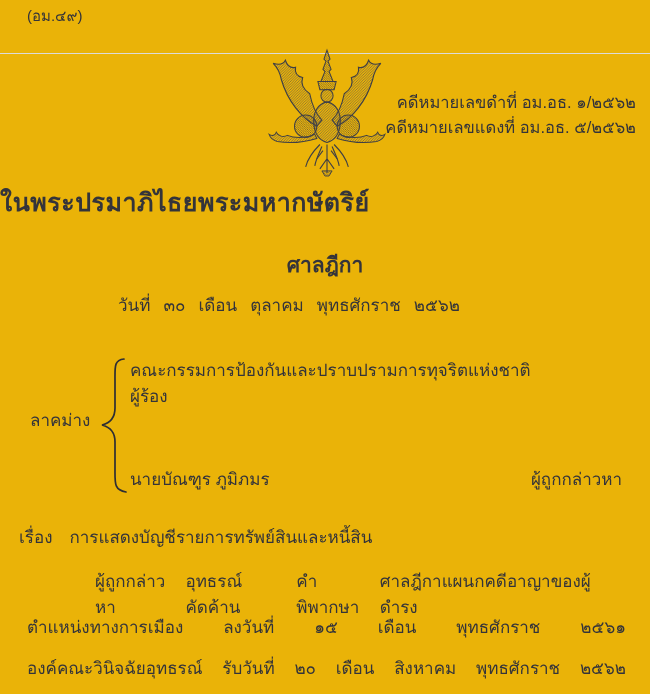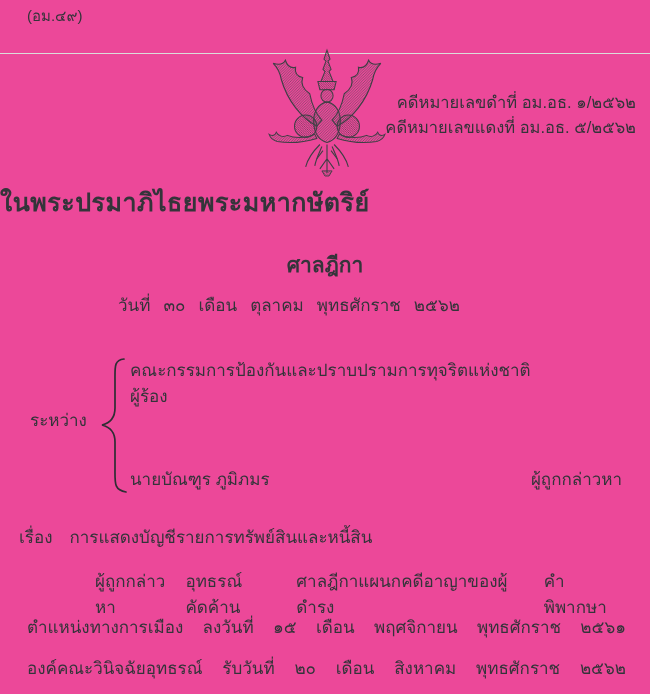--- a/index.html
+++ b/index.html
@@ -7,7 +7,7 @@
     position: relative;
     width: 650px;
     height: 694px;
-    background: #ec4899;
+    background: #eab308;
     font-family: "Liberation Sans", "DejaVu Sans", sans-serif;
     color: #34343a;
     overflow: hidden;

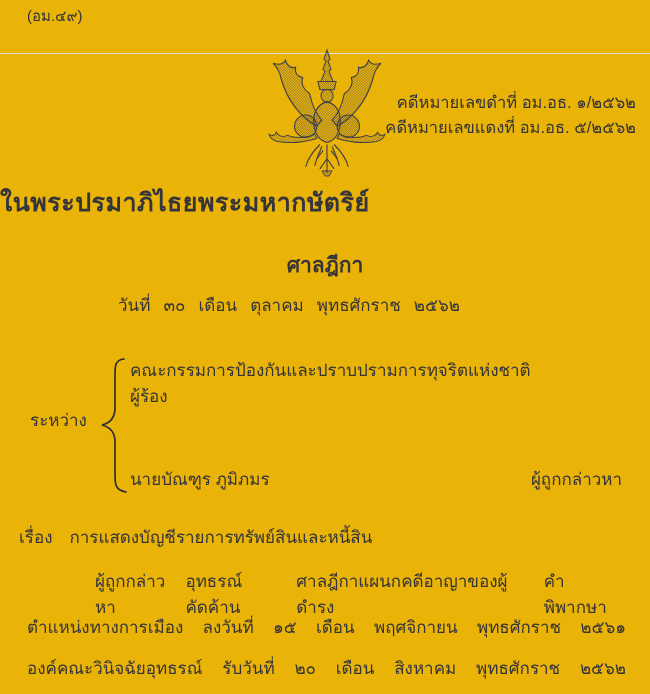--- a/index.html
+++ b/index.html
@@ -91,7 +91,7 @@
       <span>๒๕๖๒</span>
     </div>
 
-  <div class="abs between txt">ระหว่าง</div>
+  <div class="abs between txt">ลาคม่าง</div>
 
   <svg class="abs brace" viewBox="0 0 34 140" fill="none" xmlns="http://www.w3.org/2000/svg">
     <path d="M28,3 C18,4 19,11 19,24 L19,52 C19,62 14,67 6,69 C14,71 19,76 19,86 L19,114 C19,127 18,134 30,136" stroke="#2e2e34" stroke-width="1.7" fill="none" stroke-linecap="round"></path>

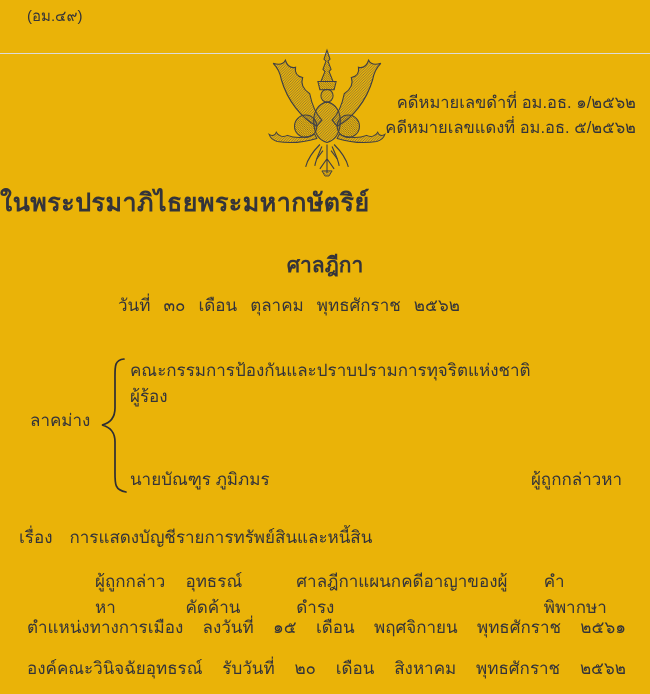--- a/index.html
+++ b/index.html
@@ -115,8 +115,8 @@
   <div class="abs body-line body-l1 txt">
       <span>ผู้ถูกกล่าวหา</span>
       <span>อุทธรณ์คัดค้าน</span>
+      <span>คำพิพากษา</span>
       <span>ศาลฎีกาแผนกคดีอาญาของผู้ดำรง</span>
-      <span>คำพิพากษา</span>
     </div>
   <div class="abs body-line body-l2 txt">
       <span>ตำแหน่งทางการเมือง</span>

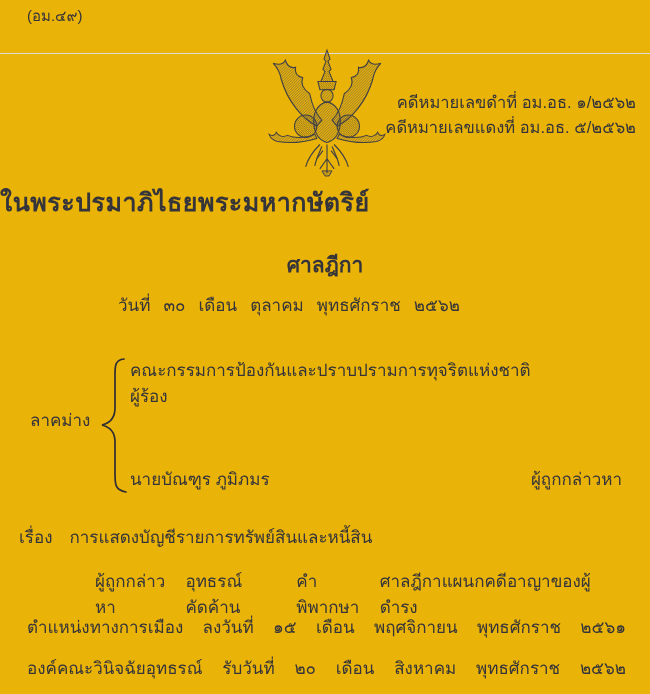--- a/index.html
+++ b/index.html
@@ -123,7 +123,6 @@
       <span>ลงวันที่</span>
       <span>๑๕</span>
       <span>เดือน</span>
-      <span>พฤศจิกายน</span>
       <span>พุทธศักราช</span>
       <span>๒๕๖๑</span>
     </div>

